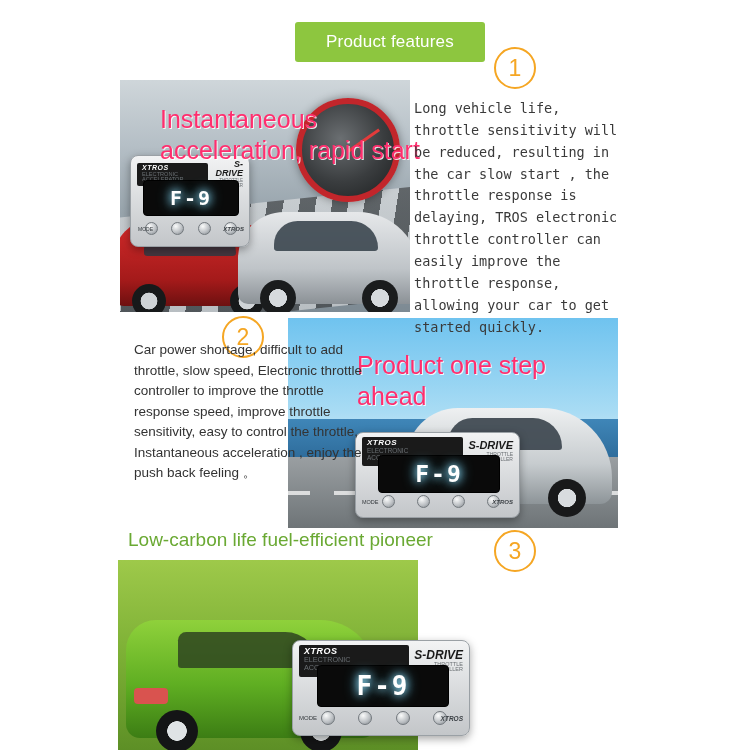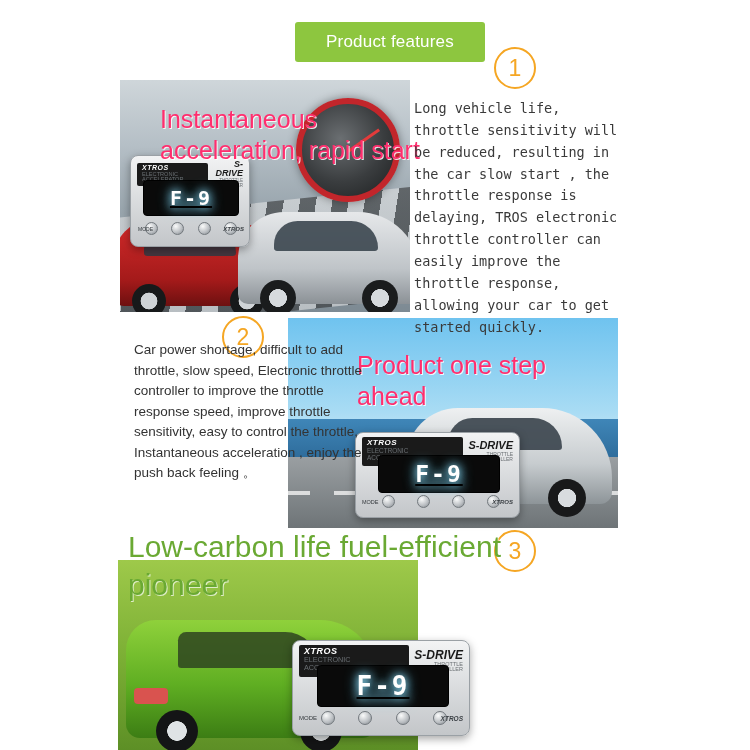--- a/index.html
+++ b/index.html
@@ -195,7 +195,6 @@
     align-items: center;
     justify-content: center;
     border: 1px solid #000;
-    text-decoration: underline;
   }
   .device .screen .code {
     color: #ffffff;

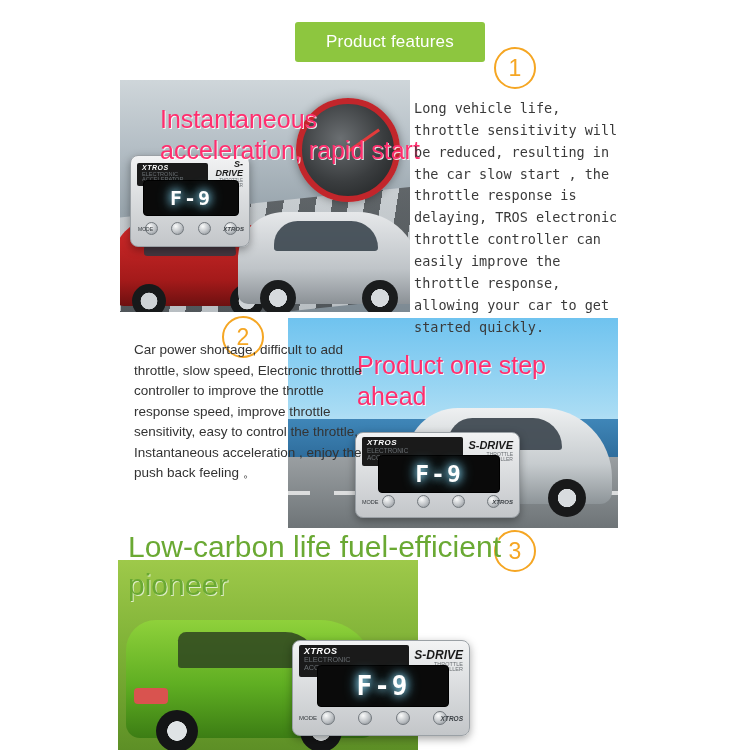--- a/index.html
+++ b/index.html
@@ -277,7 +277,7 @@
   .head-green {
     position: absolute;
     color: #6aa933;
-    font-size: 30px;
+    font-size: 19px;
     line-height: 1.28;
     z-index: 45;
     text-shadow: 1px 1px 0 rgba(255,255,255,0.7);

